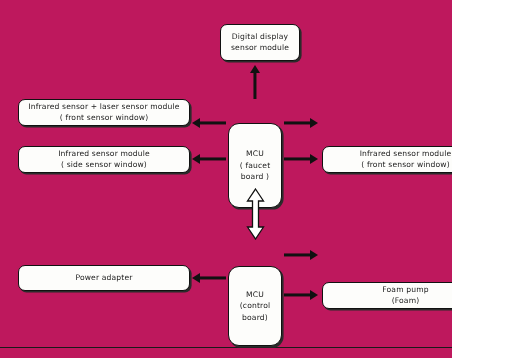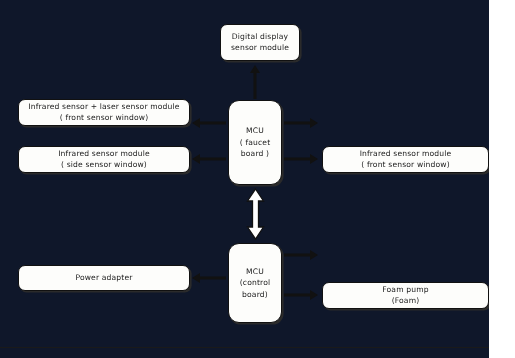--- a/index.html
+++ b/index.html
@@ -12,9 +12,9 @@
   }
   #canvas {
     position: relative;
-    width: 489px;
+    width: 452px;
     height: 358px;
-    background: #0f172a;
+    background: #be185d;
     overflow: hidden;
     text-decoration: underline;
   }

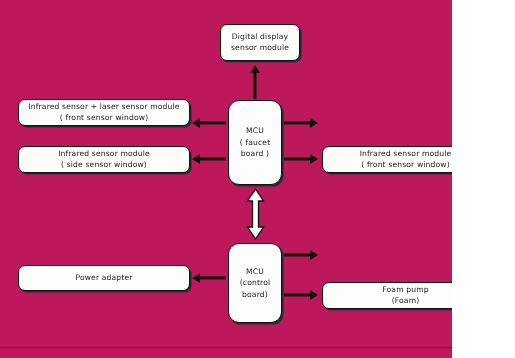--- a/index.html
+++ b/index.html
@@ -56,6 +56,7 @@
     border-radius: 11px;
     font-size: 7.6px;
     line-height: 1.5;
+    margin-top: 23px;
   }
 
   

